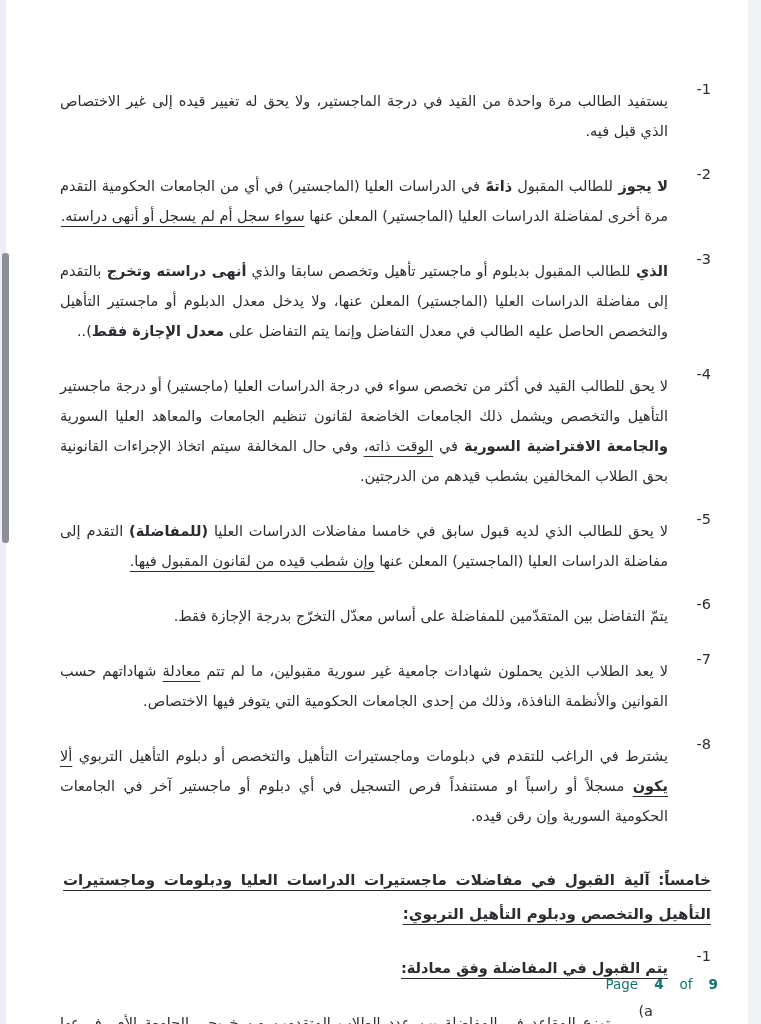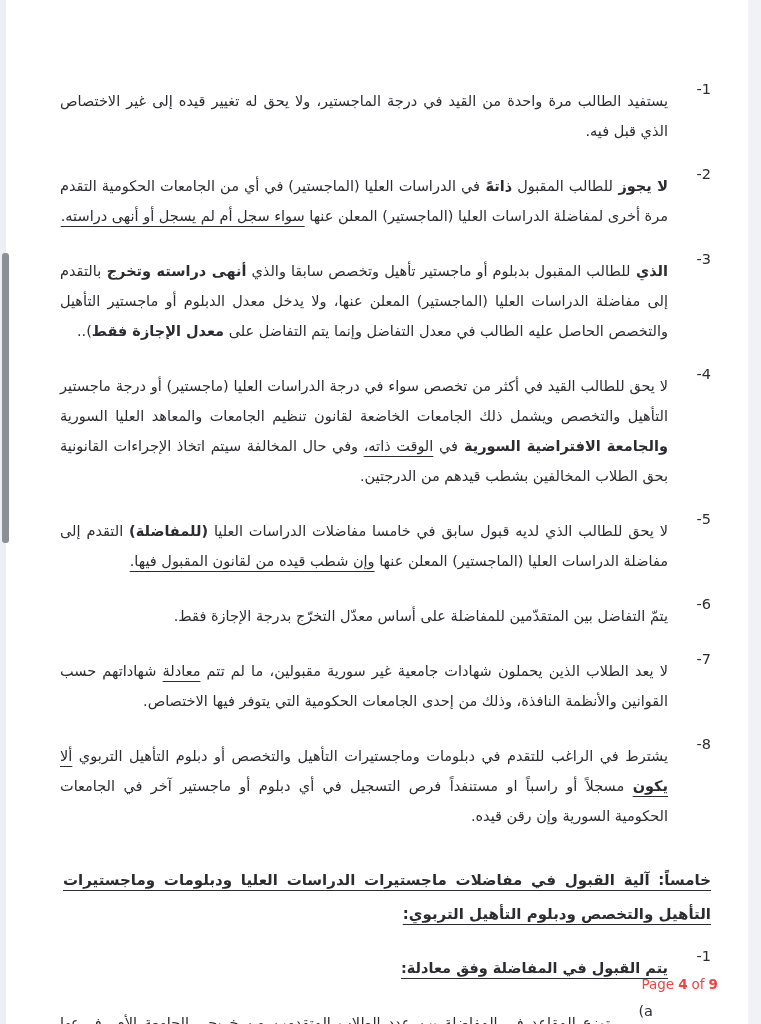--- a/index.html
+++ b/index.html
@@ -36,8 +36,8 @@
 
   .footer{
     position:absolute;right:43px;bottom:32px;
-    direction:ltr;display:flex;gap:4px;
-    font-size:13.5px;color:#ef4444;
+    direction:ltr;display:flex;gap:16px;
+    font-size:13.5px;color:#0f766e;
   }
   .footer .b{font-weight:bold;}
 </style>

